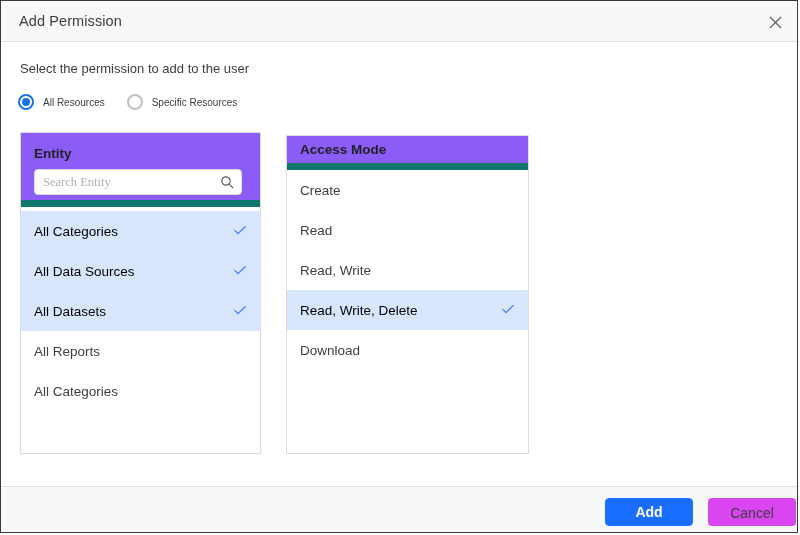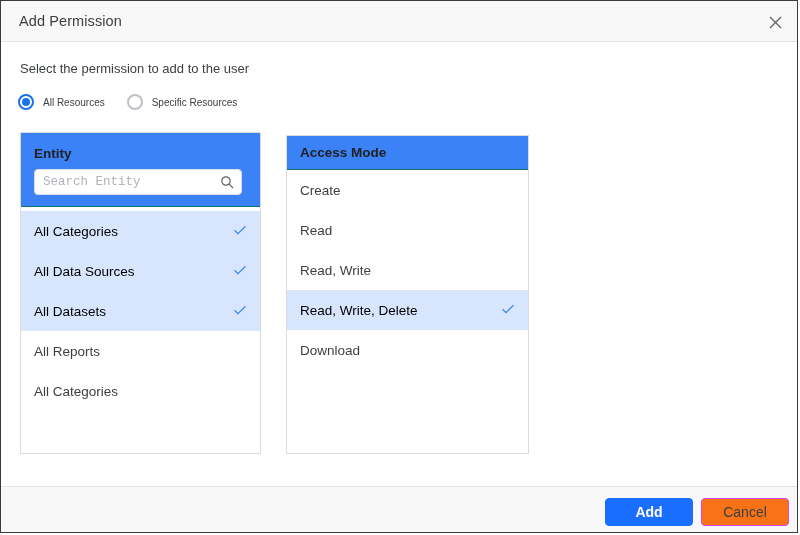--- a/index.html
+++ b/index.html
@@ -126,8 +126,8 @@
   }
 
   .panel-head {
-    background: #3b82f6;
-    border-bottom: 1px solid #0f766e;
+    background: #8b5cf6;
+    border-bottom: 7px solid #0f766e;
     box-sizing: border-box;
   }
   .panel-entity .panel-head {

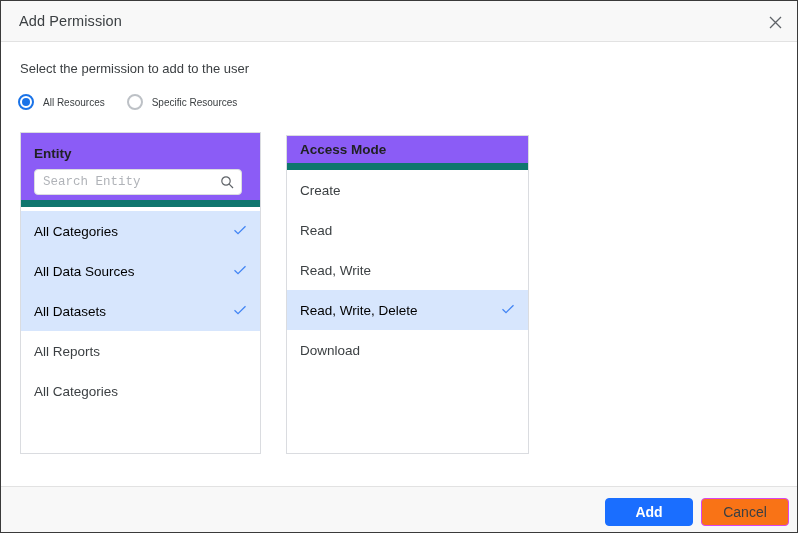--- a/index.html
+++ b/index.html
@@ -170,7 +170,7 @@
     border: none;
     outline: none;
     background: transparent;
-    font-family: Liberation Mono, monospace;
+    font-family: Liberation Serif, serif;
     font-size: 12.5px;
     color: #3c4043;
     padding: 0 8px;

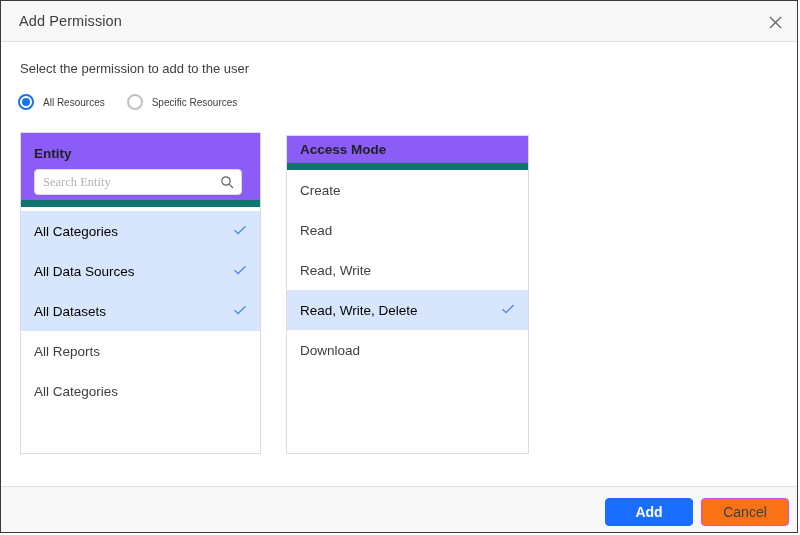--- a/index.html
+++ b/index.html
@@ -240,10 +240,10 @@
     font-weight: bold;
   }
   .btn-cancel {
-    right: 8px;
+    right: 1px;
     width: 88px;
-    background: #f97316;
-    border: 1px solid #d946ef;
+    background: #d946ef;
+    border: 6px solid #d946ef;
     color: #3c4043;
   }
 </style>

